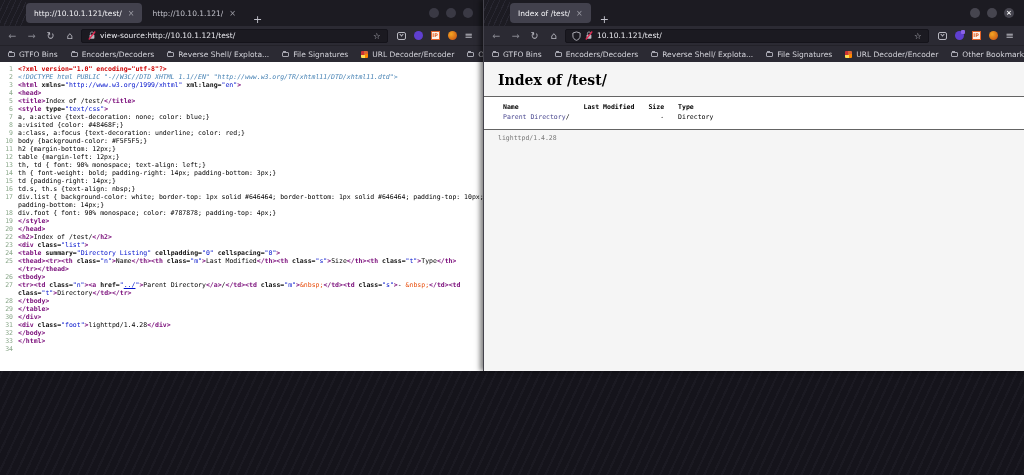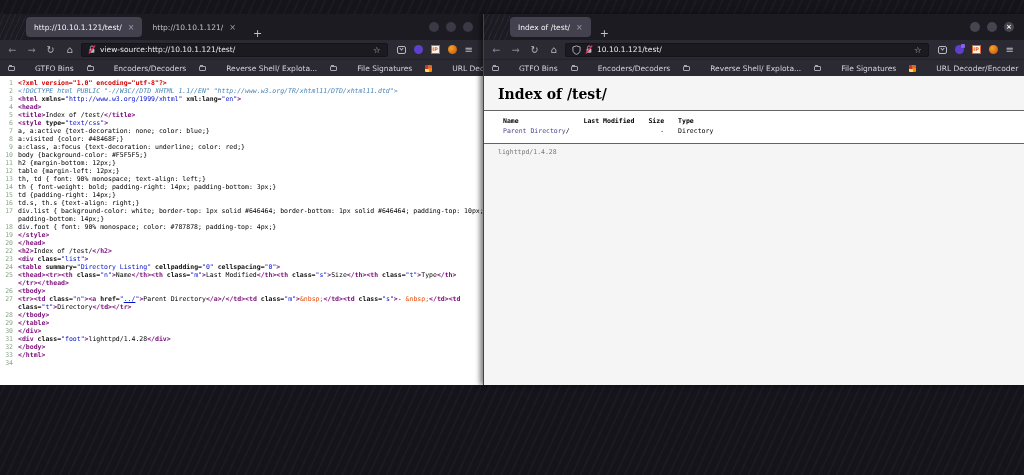--- a/index.html
+++ b/index.html
@@ -9,7 +9,7 @@
              background:repeating-linear-gradient(115deg,#15141b 0 6px,#1b1a22 6px 8px); }
 
   
-  .window { position:absolute; top:14px; height:371px; background:#1c1b22; }
+  .window { position:absolute; top:0; height:371px; background:#1c1b22; }
   .window.left  { left:0;   width:483px; }
   .window.right { left:483px; width:541px; border-left:1px solid #44434c;
                   box-shadow:-3px 0 5px rgba(0,0,0,.5); }

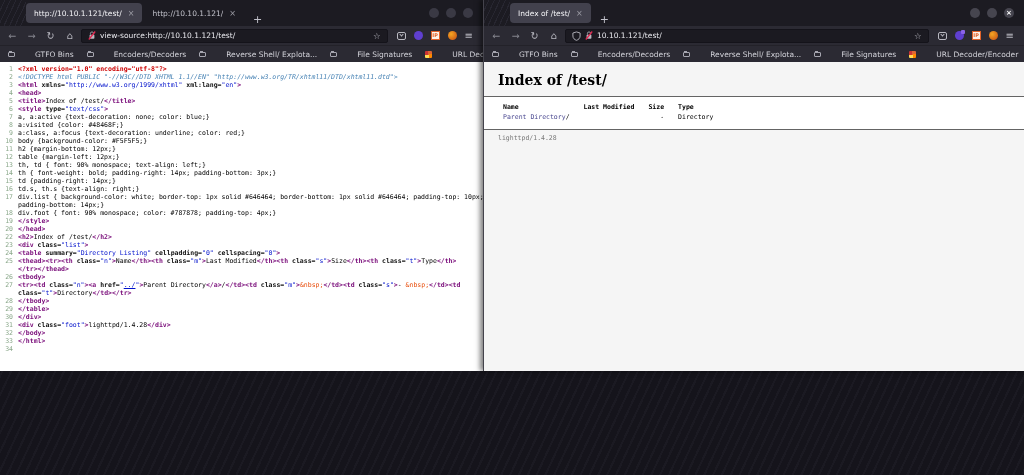--- a/index.html
+++ b/index.html
@@ -53,7 +53,7 @@
 
   .bookbar { height:17px; display:flex; align-items:center; gap:13px; padding:0 8px;
              background:#2b2a33; border-top:1px solid #232229; font-size:7.5px; color:#d3d3da; }
-  .bm { display:flex; align-items:center; gap:20px; white-space:nowrap;text-align:center; }
+  .bm { display:flex; align-items:center; gap:4px; white-space:nowrap;text-align:center; }
   .bm.push { margin-left:auto; }
   .folder { width:7px; height:5px; border:1px solid #a6a6b0; border-radius:1px; position:relative; flex:none; }
   .folder::before { content:''; position:absolute; top:-2px; left:0; width:3px; height:1px; background:#a6a6b0; }

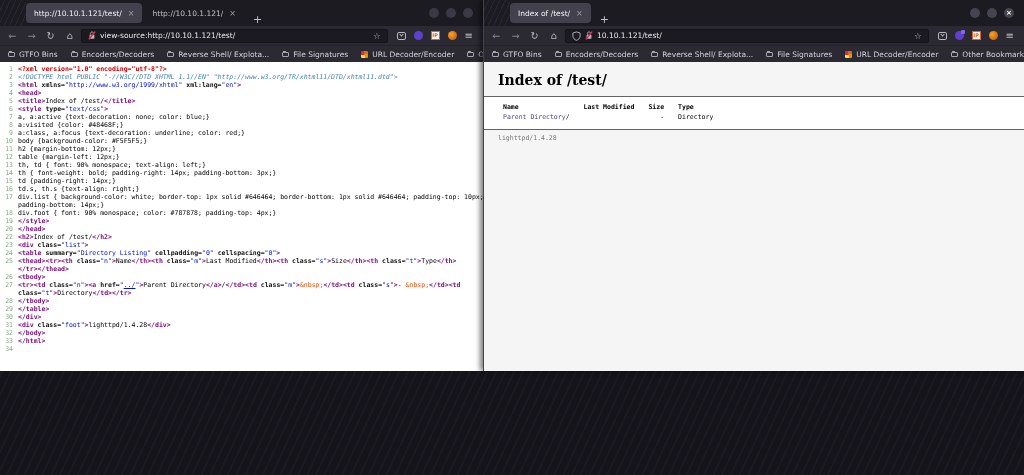--- a/index.html
+++ b/index.html
@@ -232,7 +232,7 @@
           </div>
           <div class="srcrow">
             <span class="ln">16</span>
-            <span class="code"><span class="sg-x">td.s, th.s {text-align: right;}</span></span>
+            <span class="code"><span class="sg-x">td.s, th.s {text-align: nbsp;}</span></span>
           </div>
           <div class="srcrow">
             <span class="ln">17</span>

